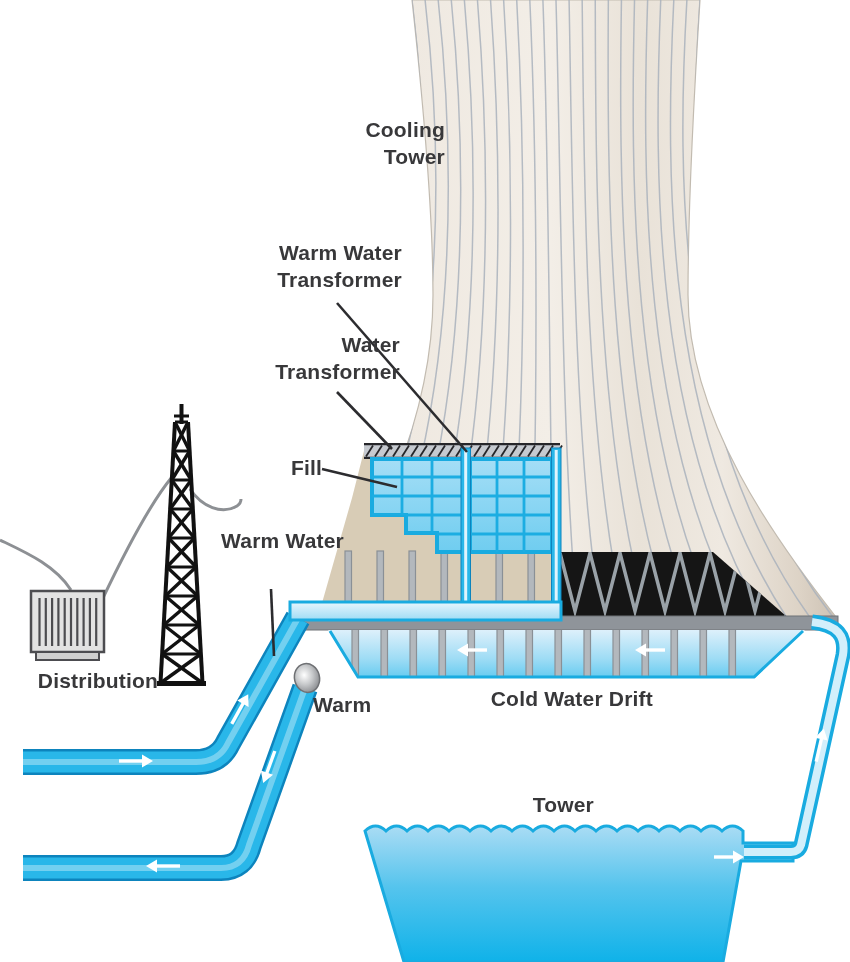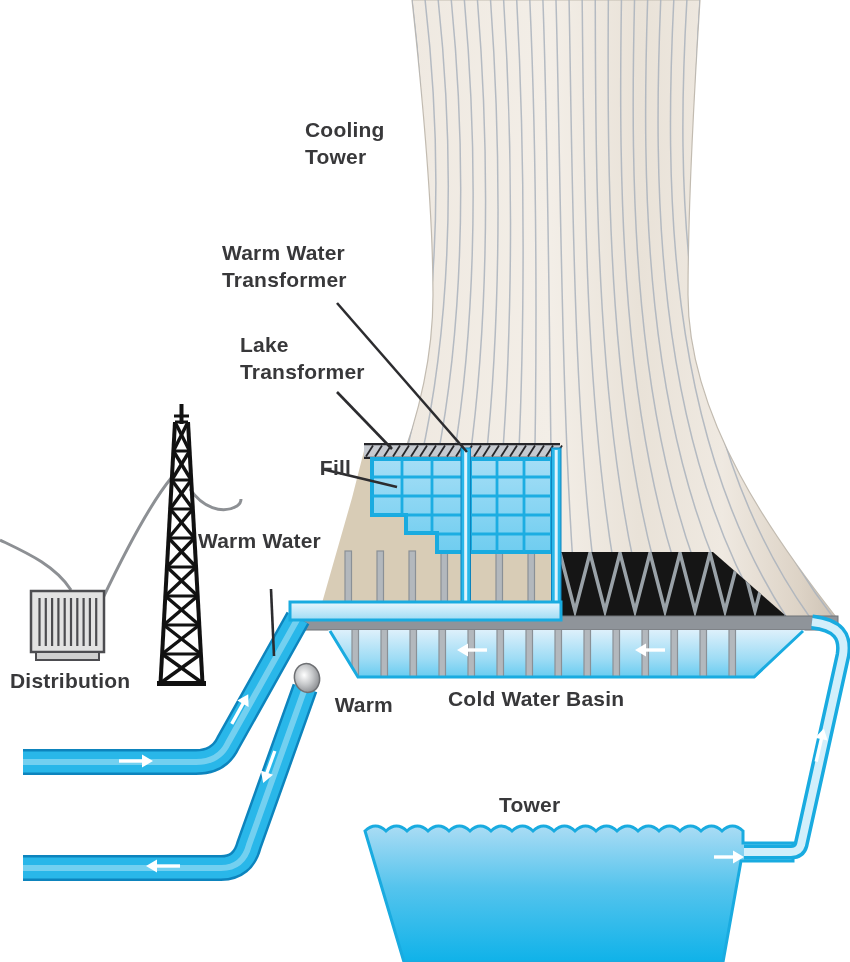--- a/index.html
+++ b/index.html
@@ -8,7 +8,7 @@
   .stage svg{position:absolute;left:0;top:0;}
   .lbl{position:absolute;font-weight:bold;font-size:21px;line-height:27px;
        color:#38383a;letter-spacing:.2px;text-align:right;}
-  .lbl.center{text-align:left;}
+  .lbl.center{text-align:right;}
 </style>
 </head>
 <body>

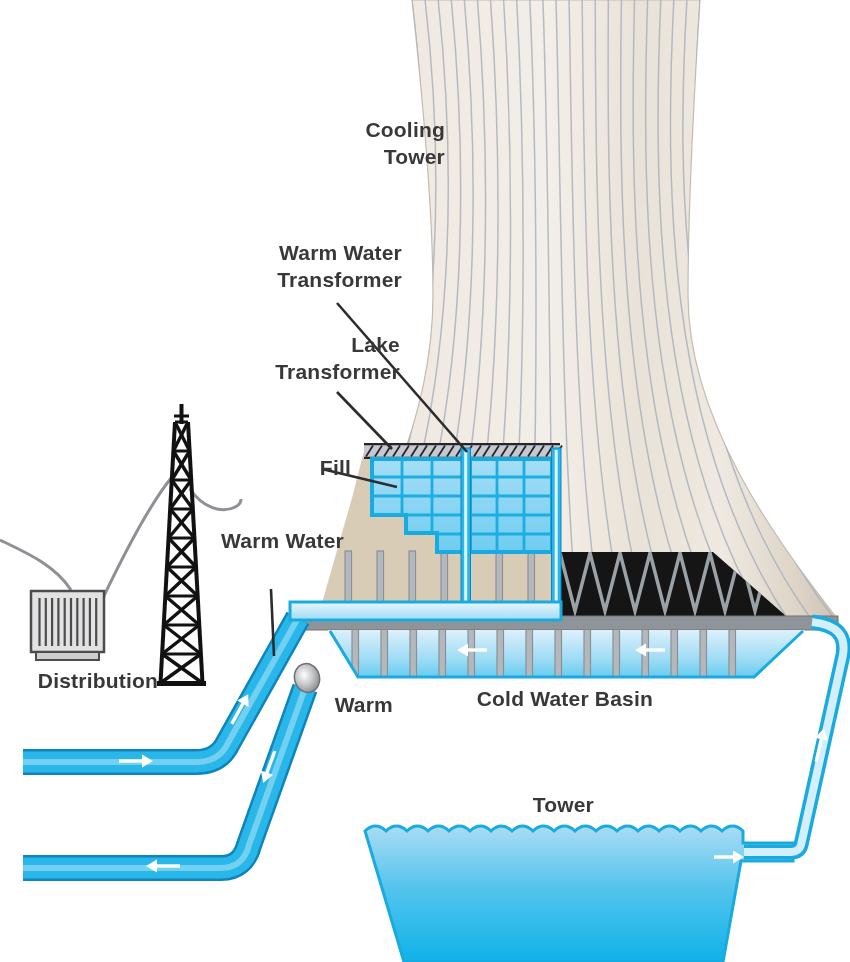--- a/index.html
+++ b/index.html
@@ -321,7 +321,7 @@
   <div>Transformer</div>
 </div>
 <div class="lbl center" style="left:240px;top:331px;width:160px;">
-  <div>Lake</div>
+  <div>Water</div>
   <div>Transformer</div>
 </div>
 <div class="lbl" style="left:291px;top:454px;width:60px;">

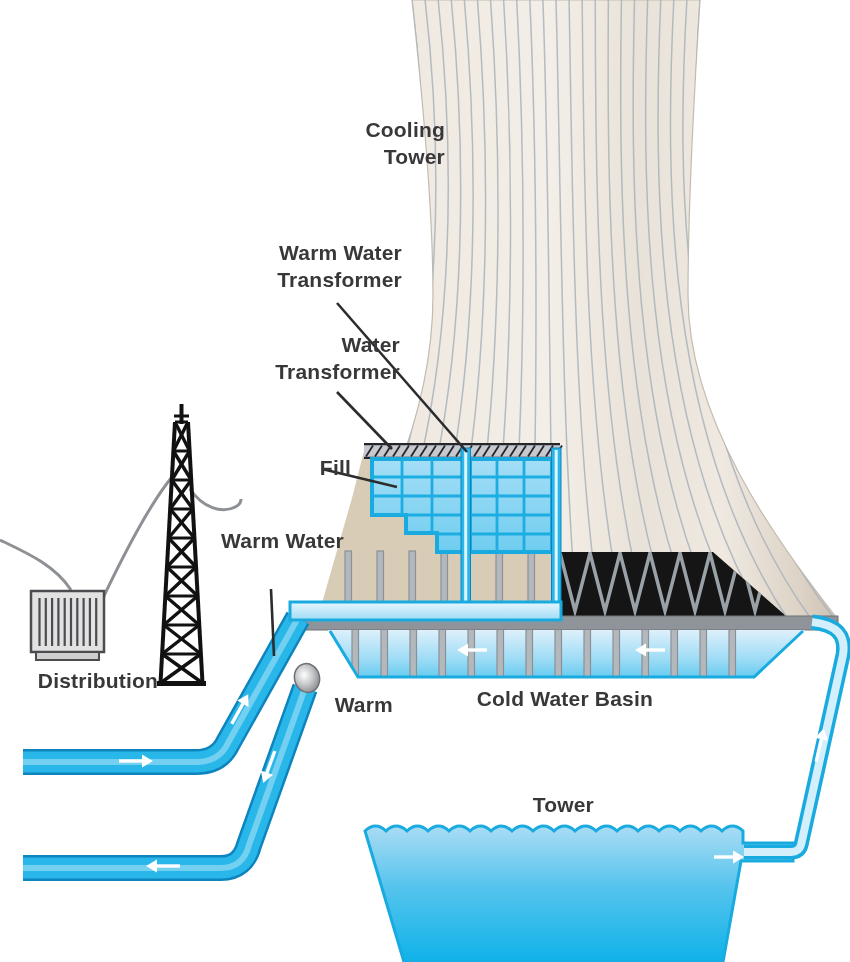--- a/index.html
+++ b/index.html
@@ -7,7 +7,7 @@
          font-family:"Liberation Sans", sans-serif;}
   .stage svg{position:absolute;left:0;top:0;}
   .lbl{position:absolute;font-weight:bold;font-size:21px;line-height:27px;
-       color:#38383a;letter-spacing:.2px;text-align:right;}
+       color:#38383a;letter-spacing:.2px;}
   .lbl.center{text-align:right;}
 </style>
 </head>

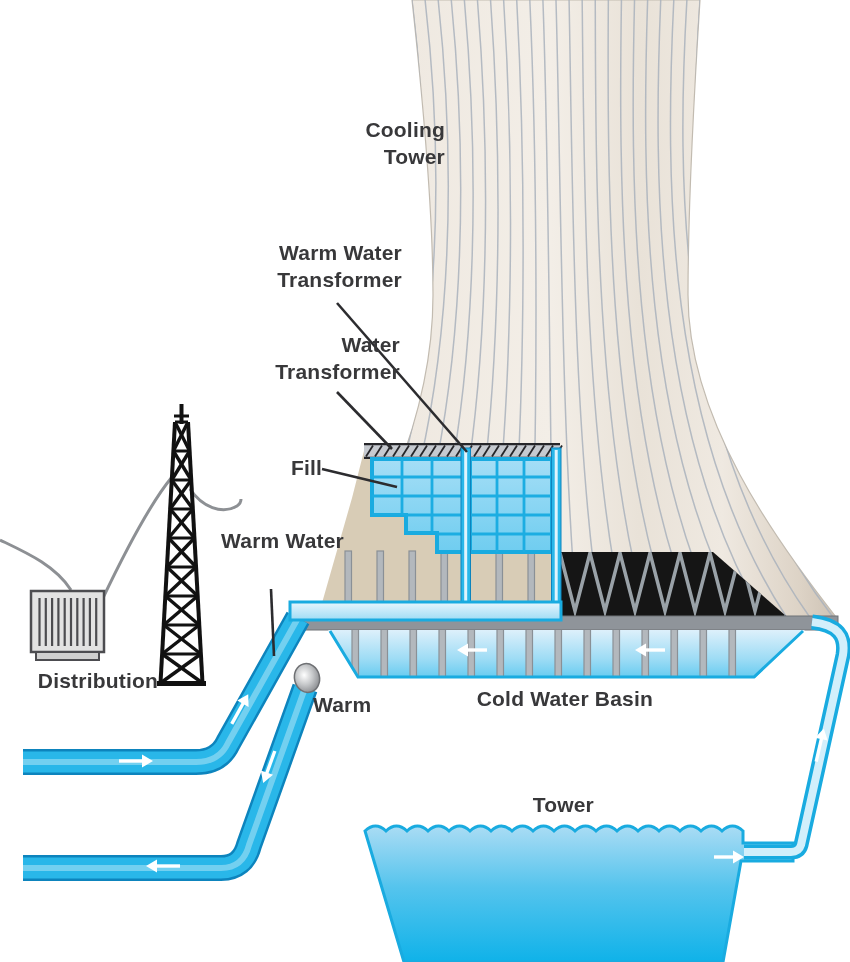--- a/index.html
+++ b/index.html
@@ -337,7 +337,7 @@
   <div>Warm</div>
 </div>
 <div class="lbl center" style="left:448px;top:685px;width:205px;">
-  <div>Cold Water Basin</div>
+  <div>Cold Water Drift</div>
 </div>
 <div class="lbl center" style="left:499px;top:791px;width:95px;">
   <div>Tower</div>

